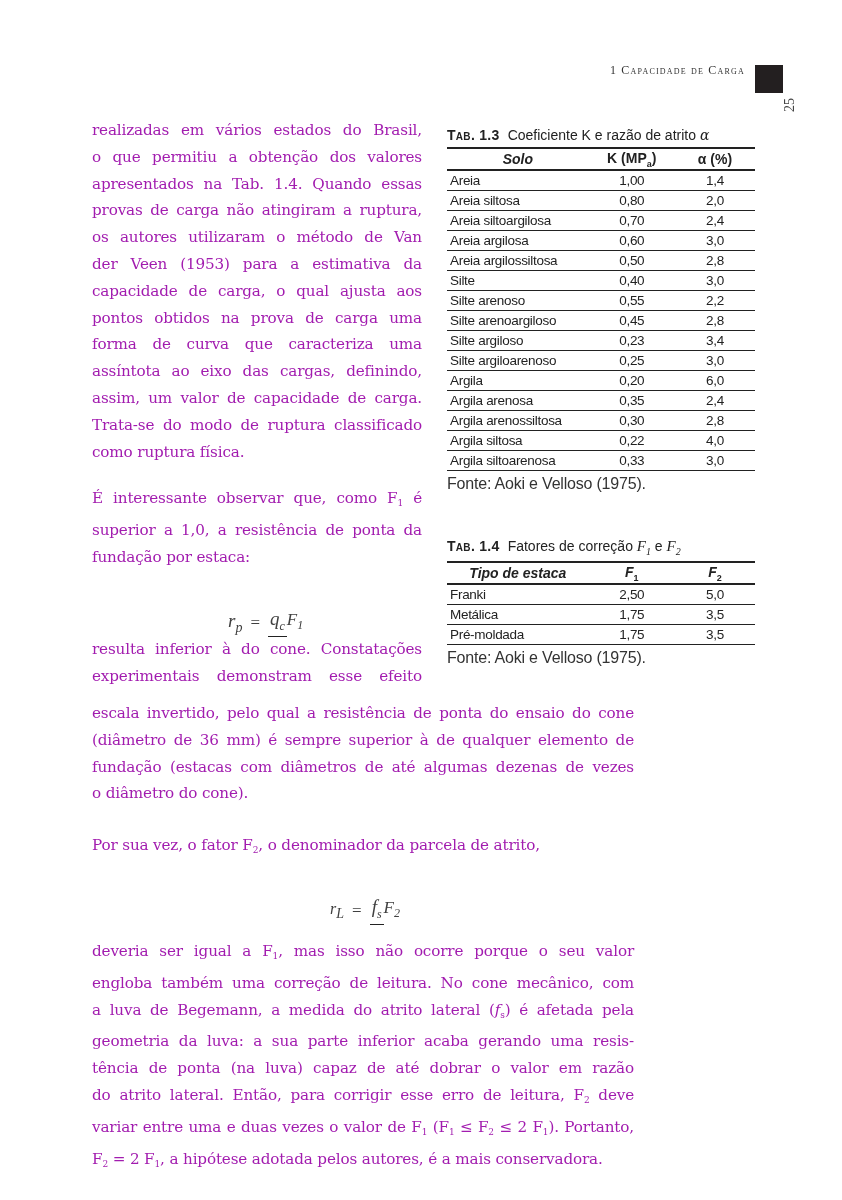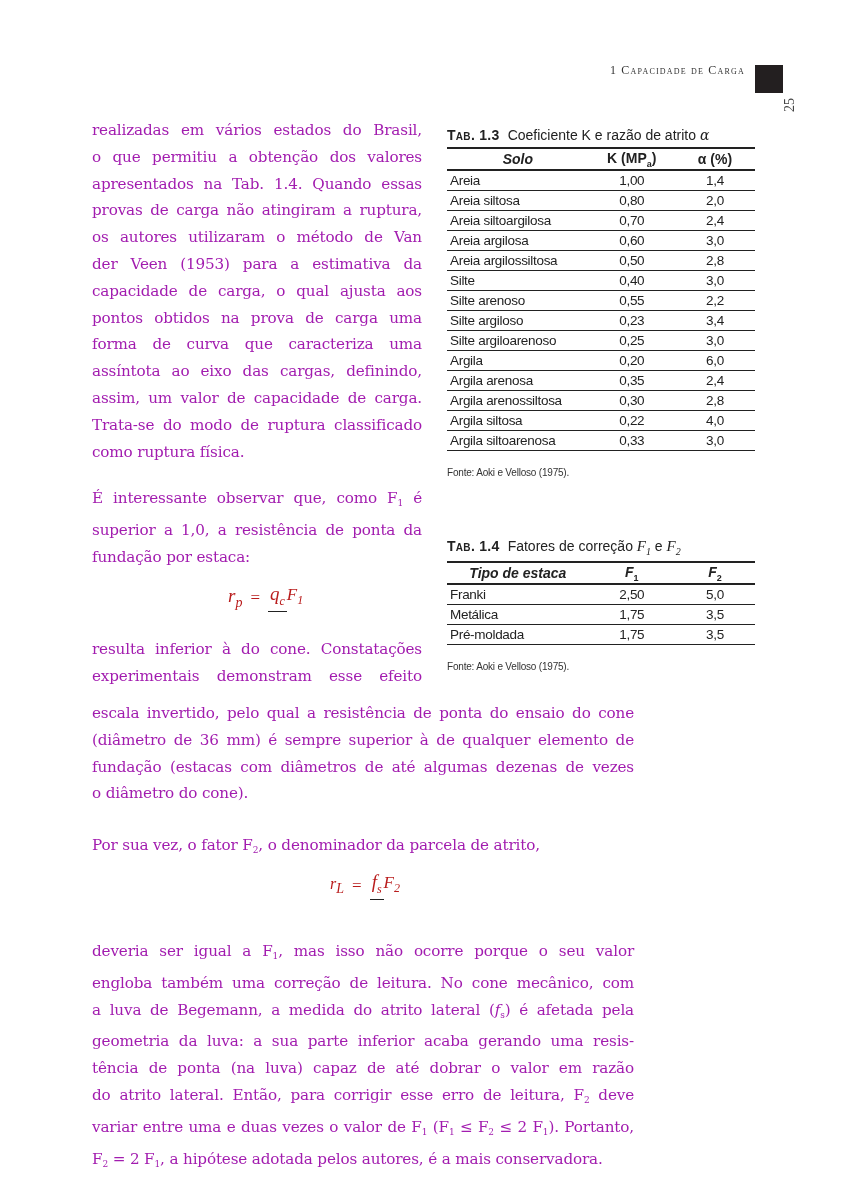--- a/index.html
+++ b/index.html
@@ -184,6 +184,11 @@
           <td class="num">2,2</td>
         </tr>
         <tr>
+          <td>Silte arenoargiloso</td>
+          <td class="num">0,45</td>
+          <td class="num">2,8</td>
+        </tr>
+        <tr>
           <td>Silte argiloso</td>
           <td class="num">0,23</td>
           <td class="num">3,4</td>

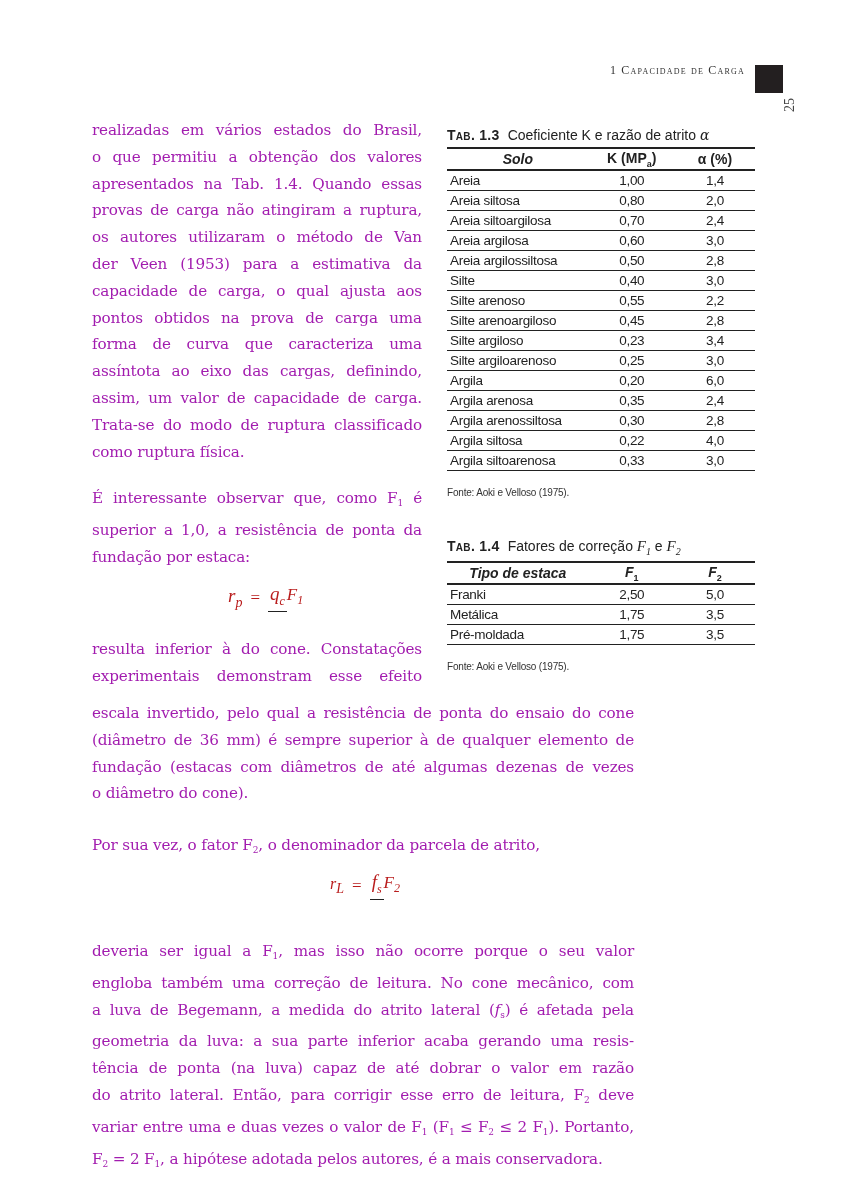--- a/index.html
+++ b/index.html
@@ -53,7 +53,7 @@
   tbody td { border-bottom: 1.5px solid #222; height: 19px; padding: 0 0 0 3px; letter-spacing: -0.3px; }
   tbody td.num { text-align: center; padding: 0; }
   .th-left { text-align: center; font-style: italic; }
-  .src { font-size: 10px; margin-top: 16px; letter-spacing: -0.2px; color: #333; }
+  .src { font-size: 16px; margin-top: 4px; letter-spacing: -0.2px; color: #333; }
   th i { font-style: italic; }
   th sub { font-size: 9px; }
 </style>

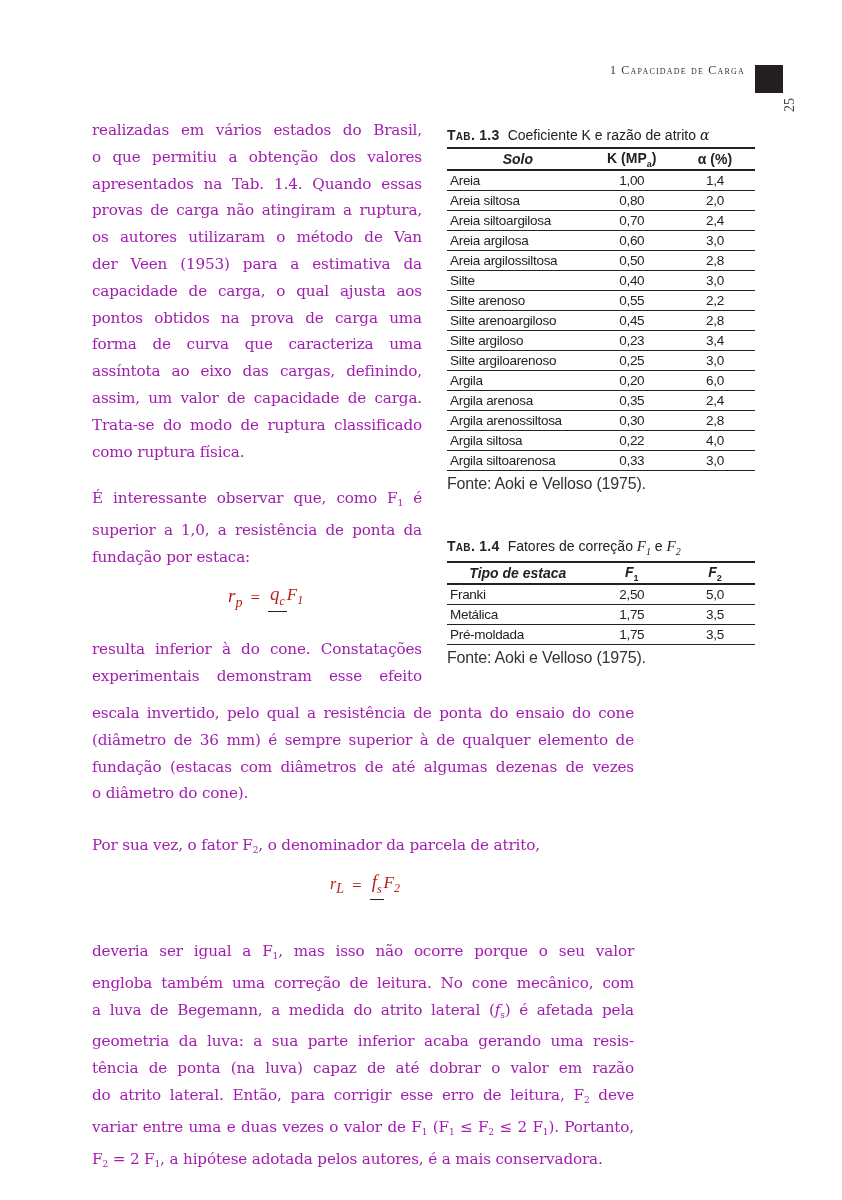--- a/index.html
+++ b/index.html
@@ -32,7 +32,7 @@
   i.m { font-style: italic; }
 
   
-  .eq { position: absolute; font-family: "Liberation Serif", serif; color: #b91c1c; display: flex; align-items: center; }
+  .eq { position: absolute; font-family: "Liberation Serif", serif; color: #404040; display: flex; align-items: center; margin-top: 25px; }
   .eq .lhs { font-style: italic; font-size: 19px; }
   .eq .lhs sub { font-size: 14px; }
   .eq .equals { margin: 0 8px; font-size: 17px; }

